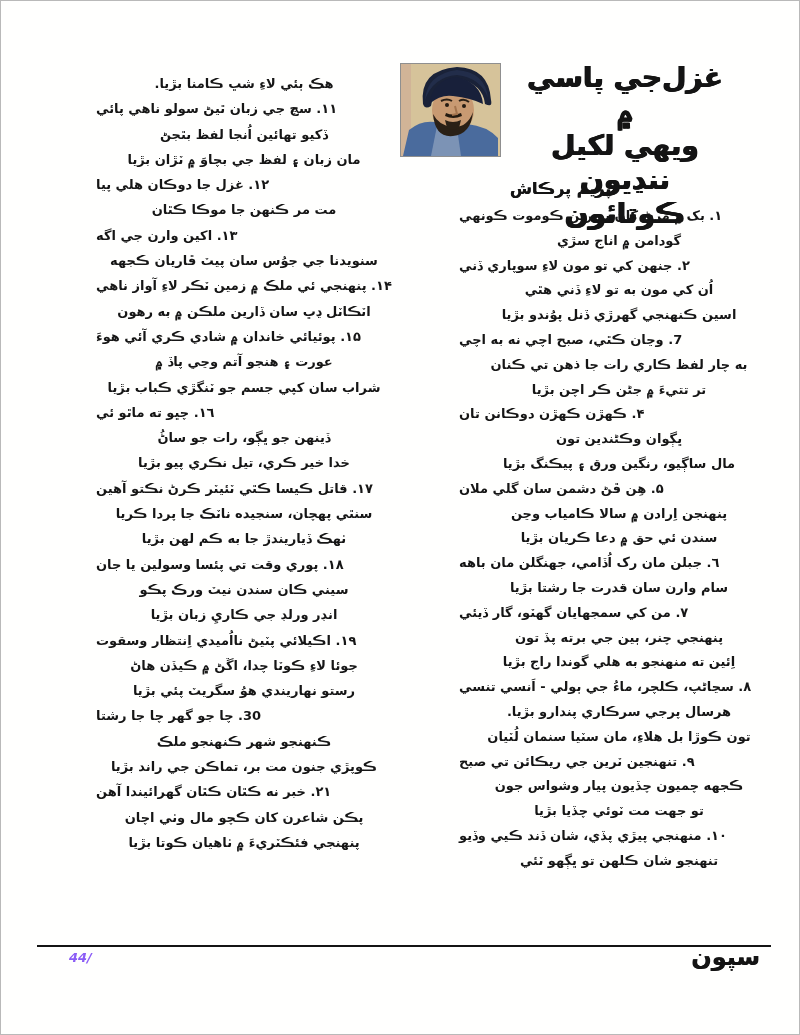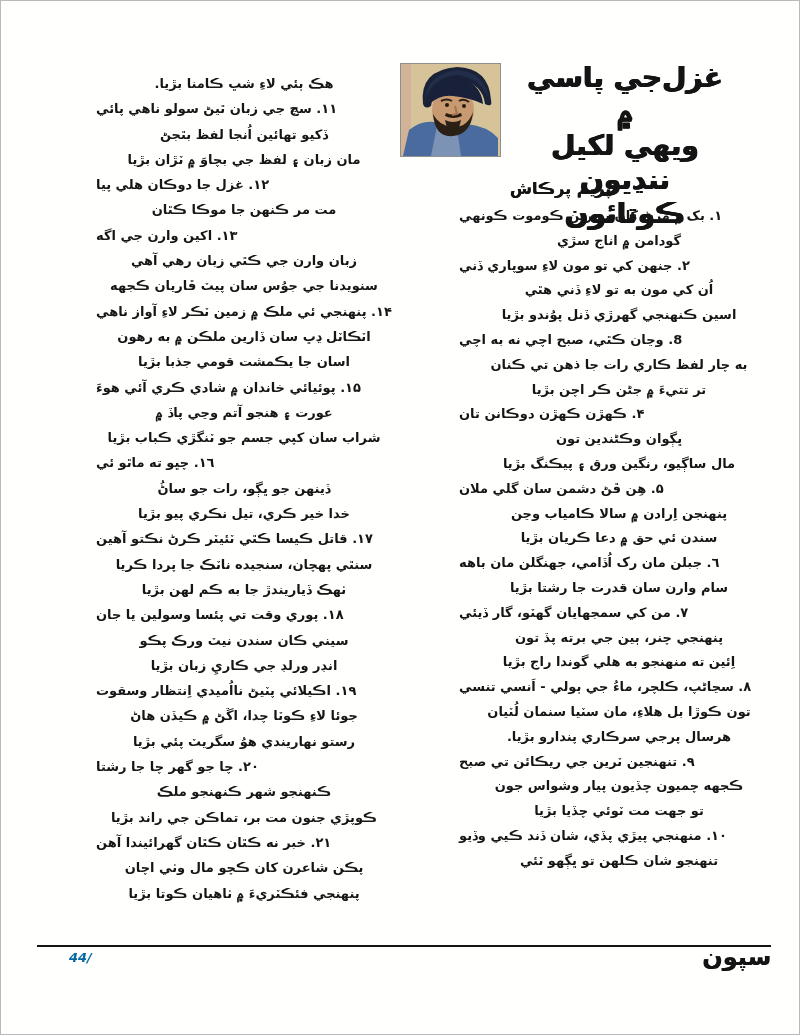--- a/index.html
+++ b/index.html
@@ -123,7 +123,6 @@
       <div class="vline first">١٢. غزل جا دوڪان هلي پيا</div>
       <div class="vline cont">مت مر ڪنهن جا موڪا ڪٿان</div>
       <div class="vline first">١٣. اکين وارن جي اگه</div>
-      <div class="vline cont">زبان وارن جي ڪٿي زبان رهي آهي</div>
       <div class="vline cont">سنويدنا جي جوُس سان پيٽ ڦاريان ڪجهه</div>
       <div class="vline first">١۴. پنهنجي ئي ملڪ ۾ زمين ٽڪر لاءِ آواز ناهي</div>
       <div class="vline cont">اٽڪاٽل ڍڀ سان ڏارين ملڪن ۾ به رهون</div>

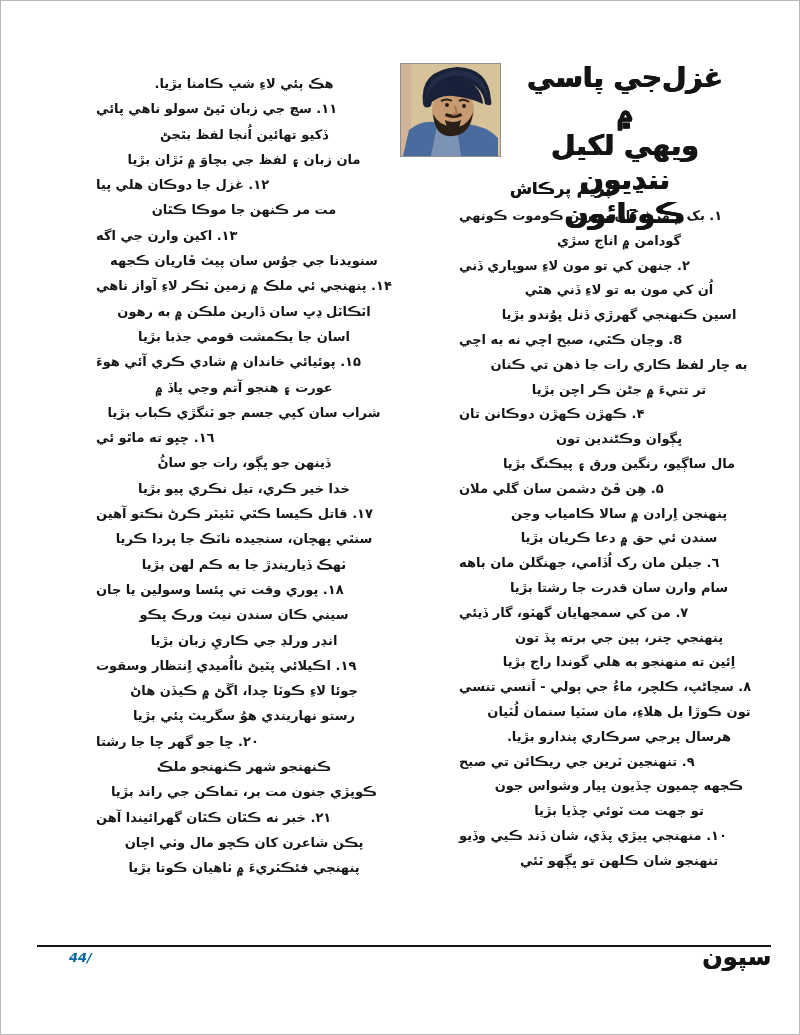--- a/index.html
+++ b/index.html
@@ -126,7 +126,6 @@
       <div class="vline cont">سنويدنا جي جوُس سان پيٽ ڦاريان ڪجهه</div>
       <div class="vline first">١۴. پنهنجي ئي ملڪ ۾ زمين ٽڪر لاءِ آواز ناهي</div>
       <div class="vline cont">اٽڪاٽل ڍڀ سان ڏارين ملڪن ۾ به رهون</div>
-      <div class="vline cont">اسان جا يڪمشت قومي جذبا بڙيا</div>
       <div class="vline first">١۵. پوئيائي خاندان ۾ شادي ڪري آئي هوءَ</div>
       <div class="vline cont">عورت ۽ هنجو آتم وڃي پاڏ ۾</div>
       <div class="vline cont">شراب سان کپي جسم جو ٽنگڙي ڪباب بڙيا</div>

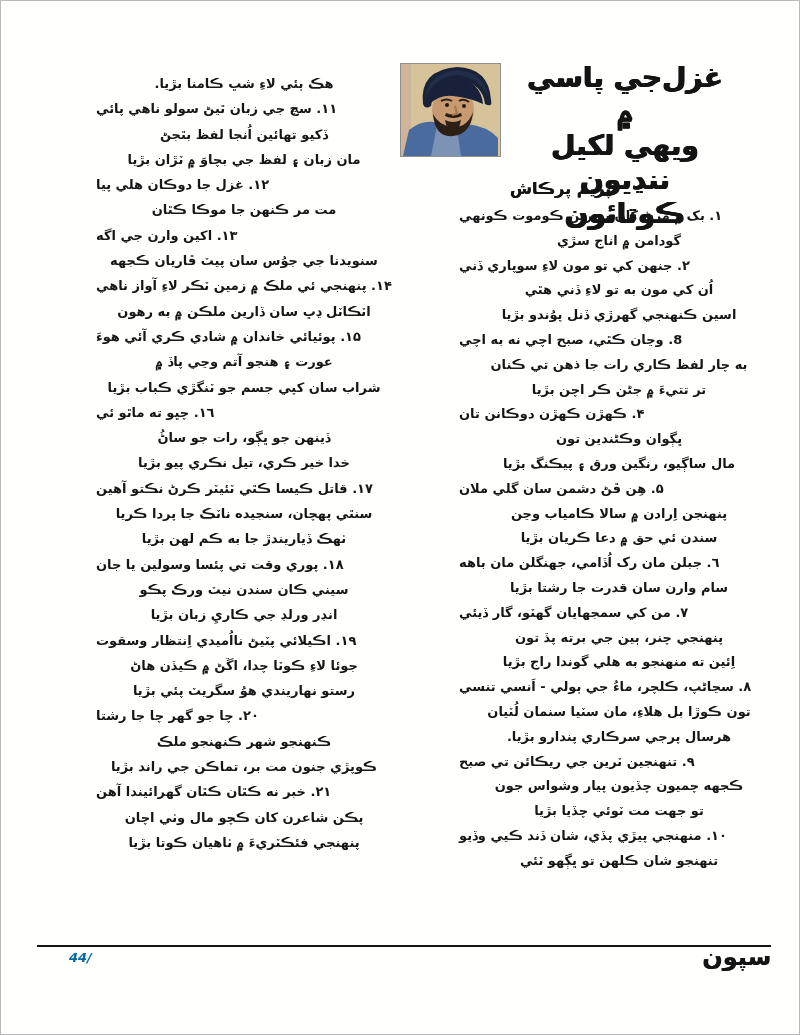--- a/index.html
+++ b/index.html
@@ -92,7 +92,7 @@
       <div class="vline first">٢. جنهن کي تو مون لاءِ سوپاري ڏني</div>
       <div class="vline cont">اُن کي مون به تو لاءِ ڏني هٿي</div>
       <div class="vline cont">اسين ڪنهنجي گهرڙي ڏنل پوُندو بڙيا</div>
-      <div class="vline first">8. وڃان ڪٿي، صبح اچي نه به اچي</div>
+      <div class="vline first">7. وڃان ڪٿي، صبح اچي نه به اچي</div>
       <div class="vline cont">به چار لفظ ڪاري رات جا ذهن تي ڪنان</div>
       <div class="vline cont">تر تتيءَ ۾ جڻن ڪر اچن بڙيا</div>
       <div class="vline first">۴. ڪهڙن ڪهڙن دوڪانن تان</div>

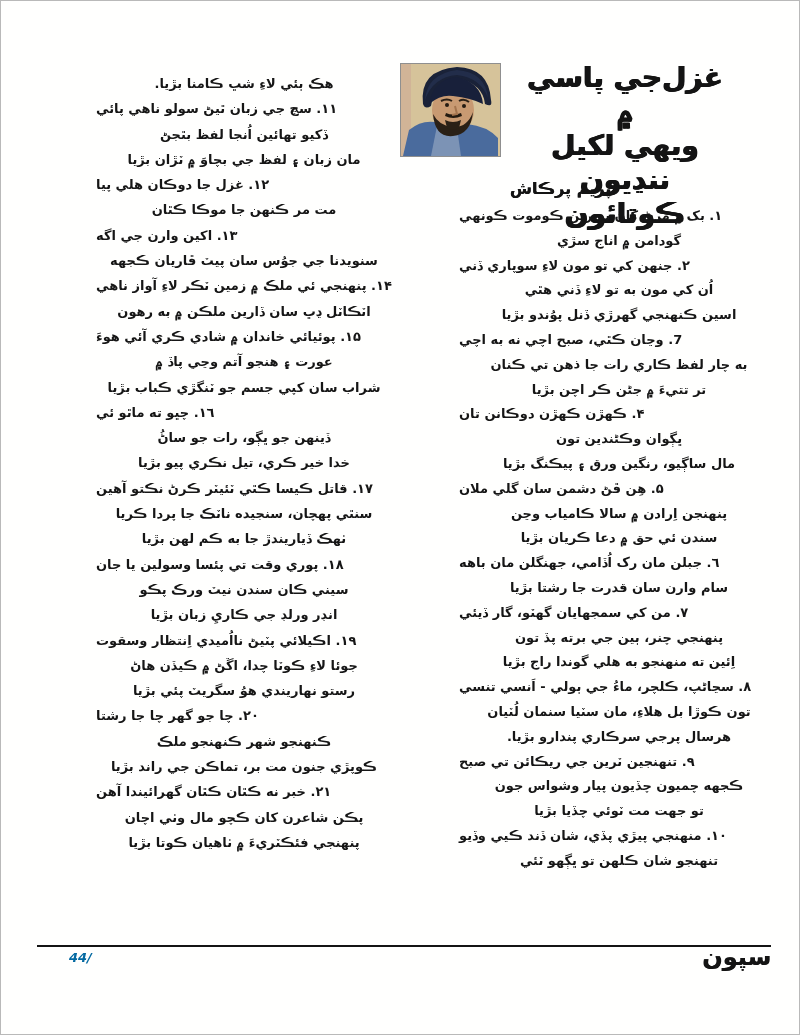--- a/index.html
+++ b/index.html
@@ -141,7 +141,7 @@
       <div class="vline first">١٩. اڪيلائي پٽيڻ نااُميدي اِنتظار وسقوت</div>
       <div class="vline cont">جوئا لاءِ ڪوٽا چدا، اڱڻ ۾ ڪيڏن هاڻ</div>
       <div class="vline cont">رستو نهاريندي هوُ سگريٽ پئي بڙيا</div>
-      <div class="vline first">٢٠. چا جو گهر چا جا رشتا</div>
+      <div class="vline first">30. چا جو گهر چا جا رشتا</div>
       <div class="vline cont">ڪنهنجو شهر ڪنهنجو ملڪ</div>
       <div class="vline cont">ڪوپڙي جنون مت بر، تماڪن جي راند بڙيا</div>
       <div class="vline first">٢١. خبر نه ڪٿان ڪٿان گهرائيندا آهن</div>

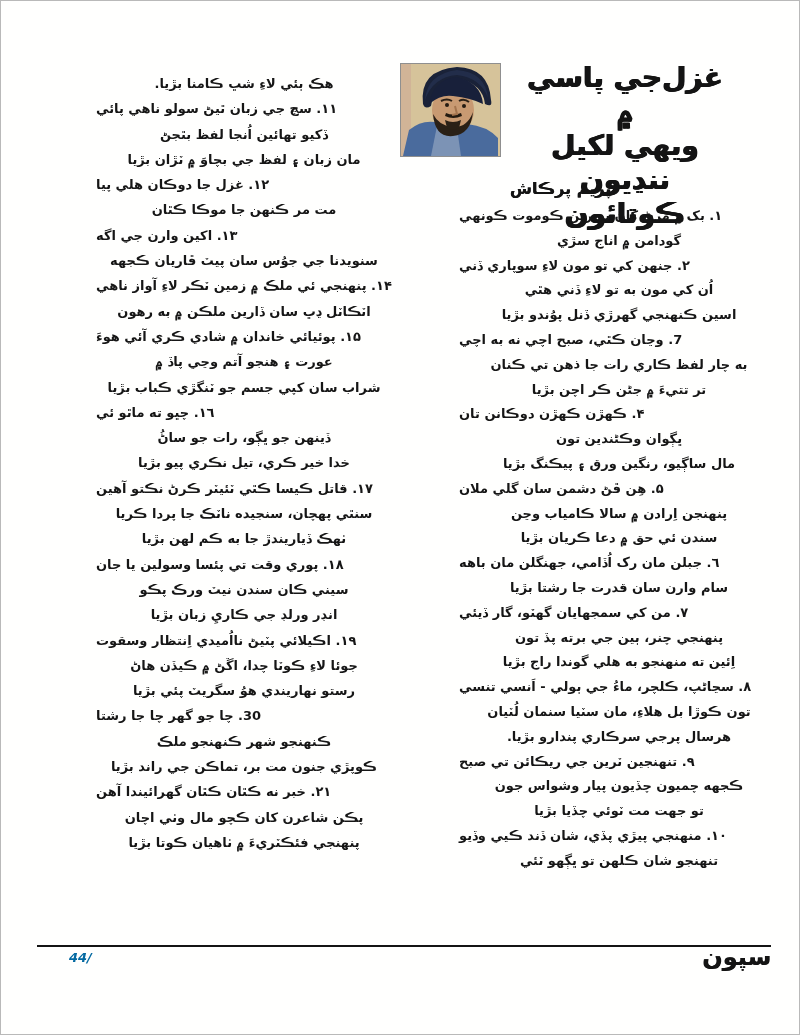--- a/index.html
+++ b/index.html
@@ -107,8 +107,8 @@
       <div class="vline cont">پنهنجي چنر، ٻين جي برته پڏ تون</div>
       <div class="vline cont">اِئين ته منهنجو به هلي گوندا راج بڙيا</div>
       <div class="vline first">٨. سڃاڻپ، ڪلچر، ماءُ جي ٻولي - اَنسي تنسي</div>
+      <div class="vline cont">هرسال پرجي سرڪاري پندارو بڙيا.</div>
       <div class="vline cont">تون ڪوڙا بل هلاءِ، مان سٽيا سنمان لُٽيان</div>
-      <div class="vline cont">هرسال پرجي سرڪاري پندارو بڙيا.</div>
       <div class="vline first">٩. تنهنجين ٽرين جي ريڪائن تي صبح</div>
       <div class="vline cont">ڪجهه چميون چڏيون پيار وشواس جون</div>
       <div class="vline cont">تو جهت مت ٽوئي چڏيا بڙيا</div>

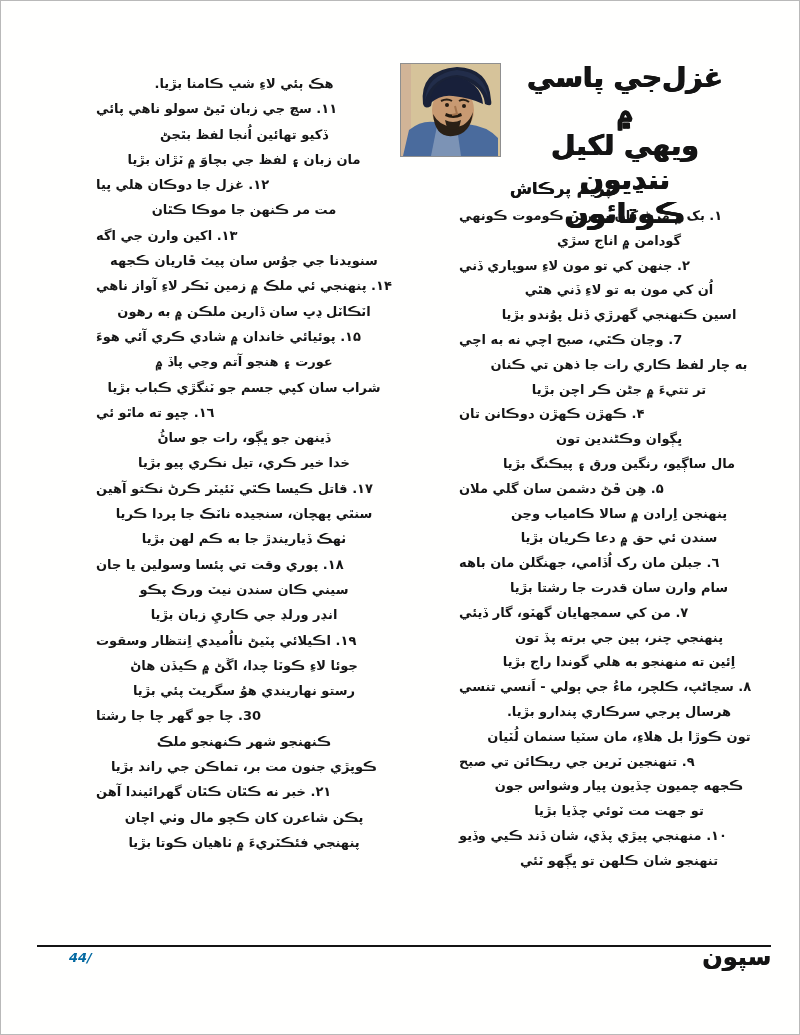--- a/index.html
+++ b/index.html
@@ -39,7 +39,7 @@
   .vline.cont{text-align:center;}
   
   .footer-rule{position:absolute;left:36px;top:944px;width:734px;height:2px;background:#141414;}
-  .page-number{position:absolute;left:68px;top:949px;font-size:13px;font-weight:bold;font-style:italic;color:#0369a1;text-align:right;}
+  .page-number{position:absolute;left:68px;top:949px;font-size:13px;font-weight:bold;font-style:italic;color:#8b5cf6;text-align:right;}
   .magazine-name{
     position:absolute;left:690px;top:942px;width:80px;
     direction:rtl;text-align:right;font-weight:bold;font-size:24px;

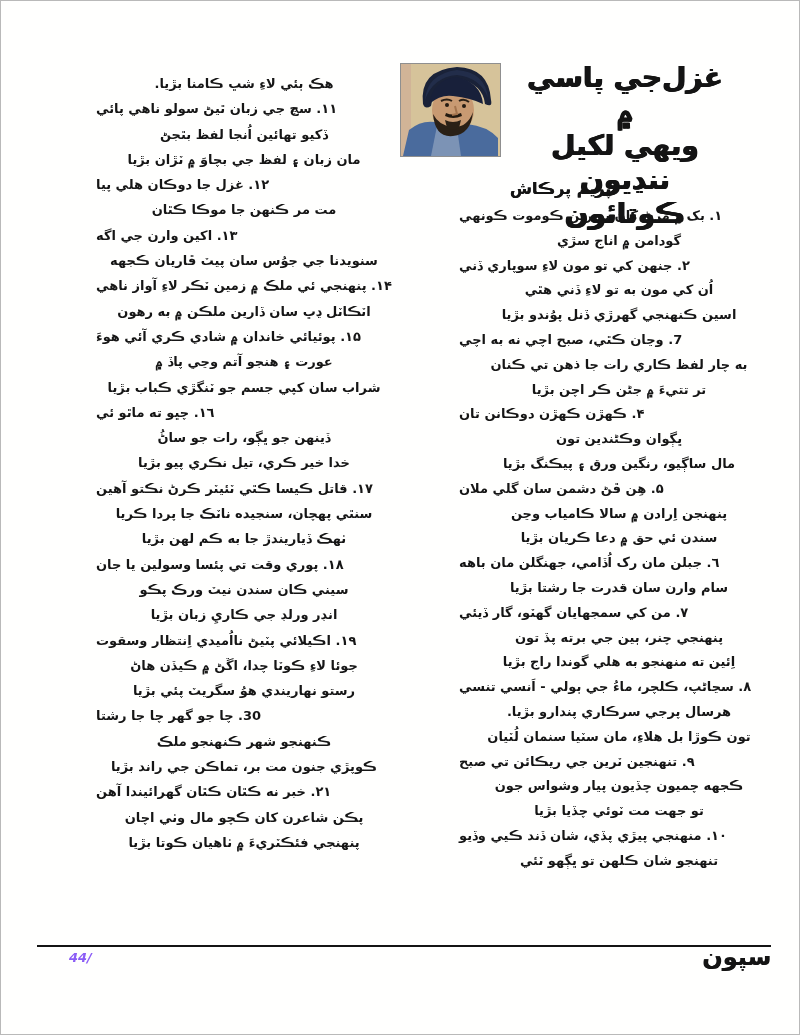--- a/index.html
+++ b/index.html
@@ -42,7 +42,7 @@
   .page-number{position:absolute;left:68px;top:949px;font-size:13px;font-weight:bold;font-style:italic;color:#8b5cf6;text-align:right;}
   .magazine-name{
     position:absolute;left:690px;top:942px;width:80px;
-    direction:rtl;text-align:right;font-weight:bold;font-size:24px;
+    direction:rtl;text-align:left;font-weight:bold;font-size:24px;
     text-shadow:0.5px 0 0 #141414;
   }
 </style>

